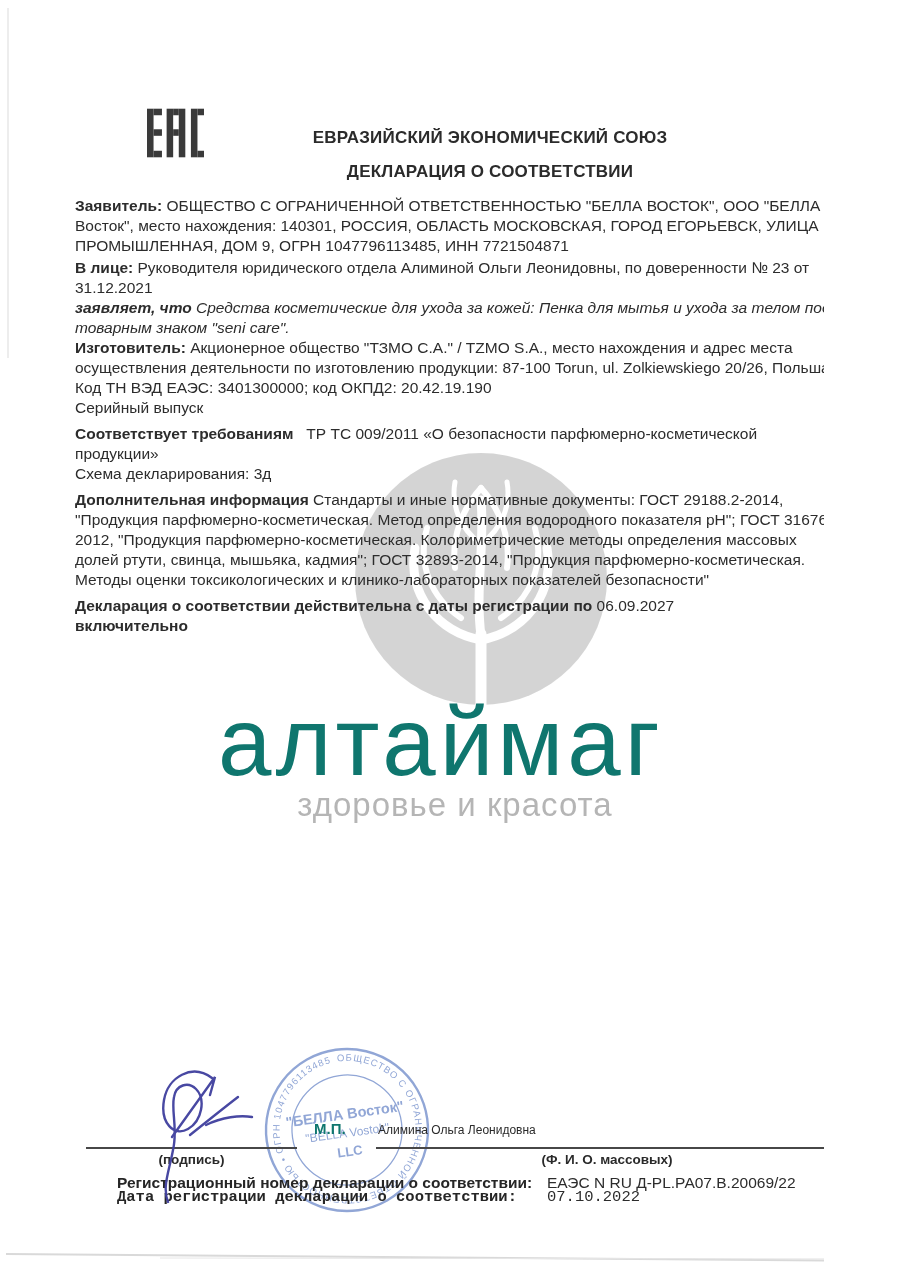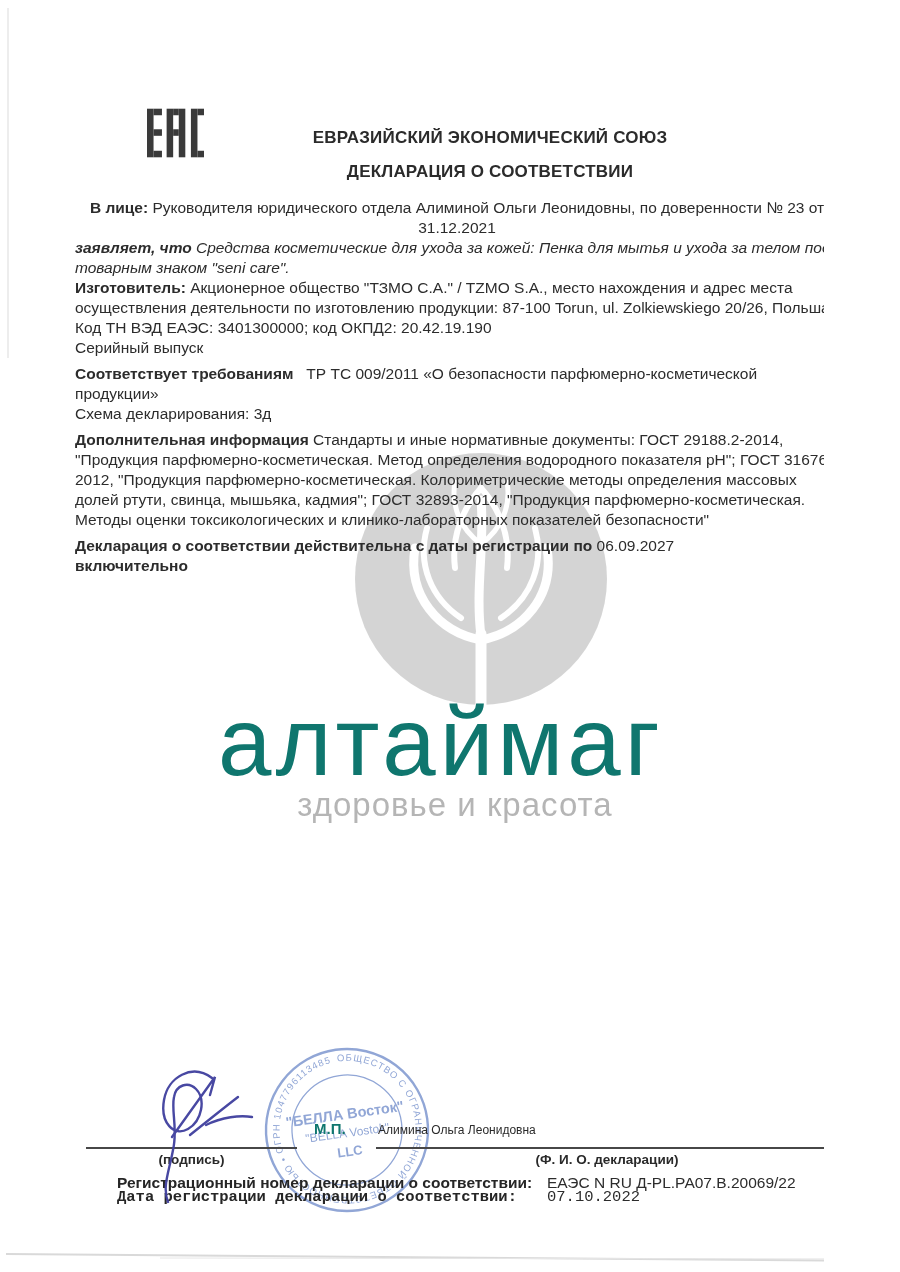--- a/index.html
+++ b/index.html
@@ -97,6 +97,7 @@
   <div class="wm-tagline">здоровье и красота</div>
 
   <div class="doc-text">
+      <p class="para" style="margin-top: 0px;"><span class="b">Заявитель: </span><span>ОБЩЕСТВО С ОГРАНИЧЕННОЙ ОТВЕТСТВЕННОСТЬЮ "БЕЛЛА ВОСТОК", ООО "БЕЛЛА Восток", место нахождения: 140301, РОССИЯ, ОБЛАСТЬ МОСКОВСКАЯ, ГОРОД ЕГОРЬЕВСК, УЛИЦА ПРОМЫШЛЕННАЯ, ДОМ 9, ОГРН 1047796113485, ИНН 7721504871</span></p>
       <p class="para" style="margin-top: 2px; text-align: center;"><span class="b">В лице: </span><span>Руководителя юридического отдела Алиминой Ольги Леонидовны, по доверенности № 23 от 31.12.2021</span></p>
       <p class="para" style="margin-top: 0px; font-style: italic;"><span class="b">заявляет, что </span><span>Средства косметические для ухода за кожей: Пенка для мытья и ухода за телом под товарным знаком "seni care".</span></p>
       <p class="para" style="margin-top: 0px;"><span class="b">Изготовитель: </span><span>Акционерное общество "ТЗМО С.А." / TZMO S.A., место нахождения и адрес места осуществления деятельности по изготовлению продукции: 87-100 Torun, ul. Zolkiewskiego 20/26, Польша.</span></p>

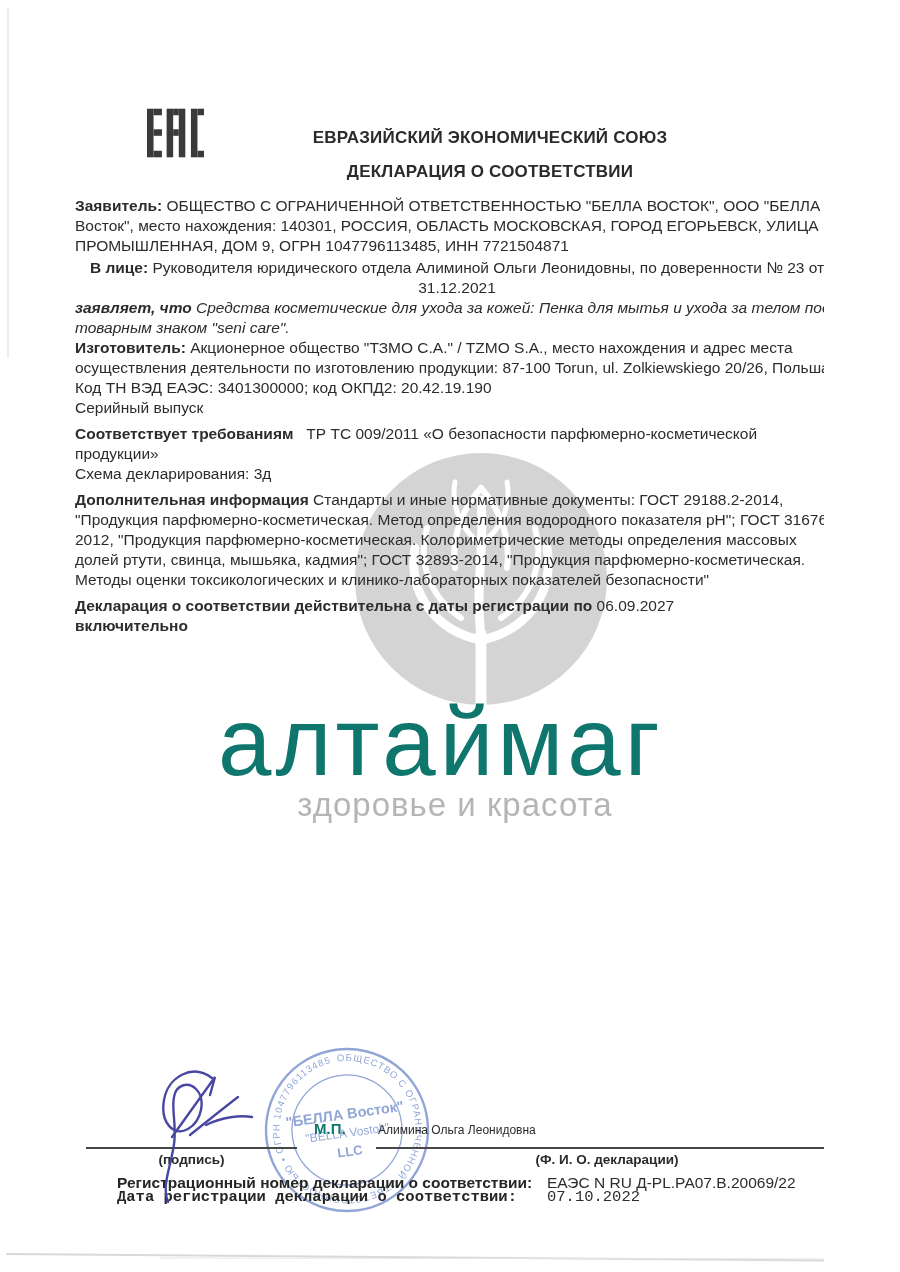--- a/index.html
+++ b/index.html
@@ -98,7 +98,7 @@
 
   <div class="doc-text">
       <p class="para" style="margin-top: 0px;"><span class="b">Заявитель: </span><span>ОБЩЕСТВО С ОГРАНИЧЕННОЙ ОТВЕТСТВЕННОСТЬЮ "БЕЛЛА ВОСТОК", ООО "БЕЛЛА Восток", место нахождения: 140301, РОССИЯ, ОБЛАСТЬ МОСКОВСКАЯ, ГОРОД ЕГОРЬЕВСК, УЛИЦА ПРОМЫШЛЕННАЯ, ДОМ 9, ОГРН 1047796113485, ИНН 7721504871</span></p>
-      <p class="para" style="margin-top: 2px; text-align: center;"><span class="b">В лице: </span><span>Руководителя юридического отдела Алиминой Ольги Леонидовны, по доверенности № 23 от 31.12.2021</span></p>
+      <p class="para" style="margin-top: 2px;"><span class="b">В лице: </span><span>Руководителя юридического отдела Алиминой Ольги Леонидовны, по доверенности № 23 от 31.12.2021</span></p>
       <p class="para" style="margin-top: 0px; font-style: italic;"><span class="b">заявляет, что </span><span>Средства косметические для ухода за кожей: Пенка для мытья и ухода за телом под товарным знаком "seni care".</span></p>
       <p class="para" style="margin-top: 0px;"><span class="b">Изготовитель: </span><span>Акционерное общество "ТЗМО С.А." / TZMO S.A., место нахождения и адрес места осуществления деятельности по изготовлению продукции: 87-100 Torun, ul. Zolkiewskiego 20/26, Польша.</span></p>
       <p class="para" style="margin-top: 0px;"><span>Код ТН ВЭД ЕАЭС: 3401300000; код ОКПД2: 20.42.19.190</span></p>

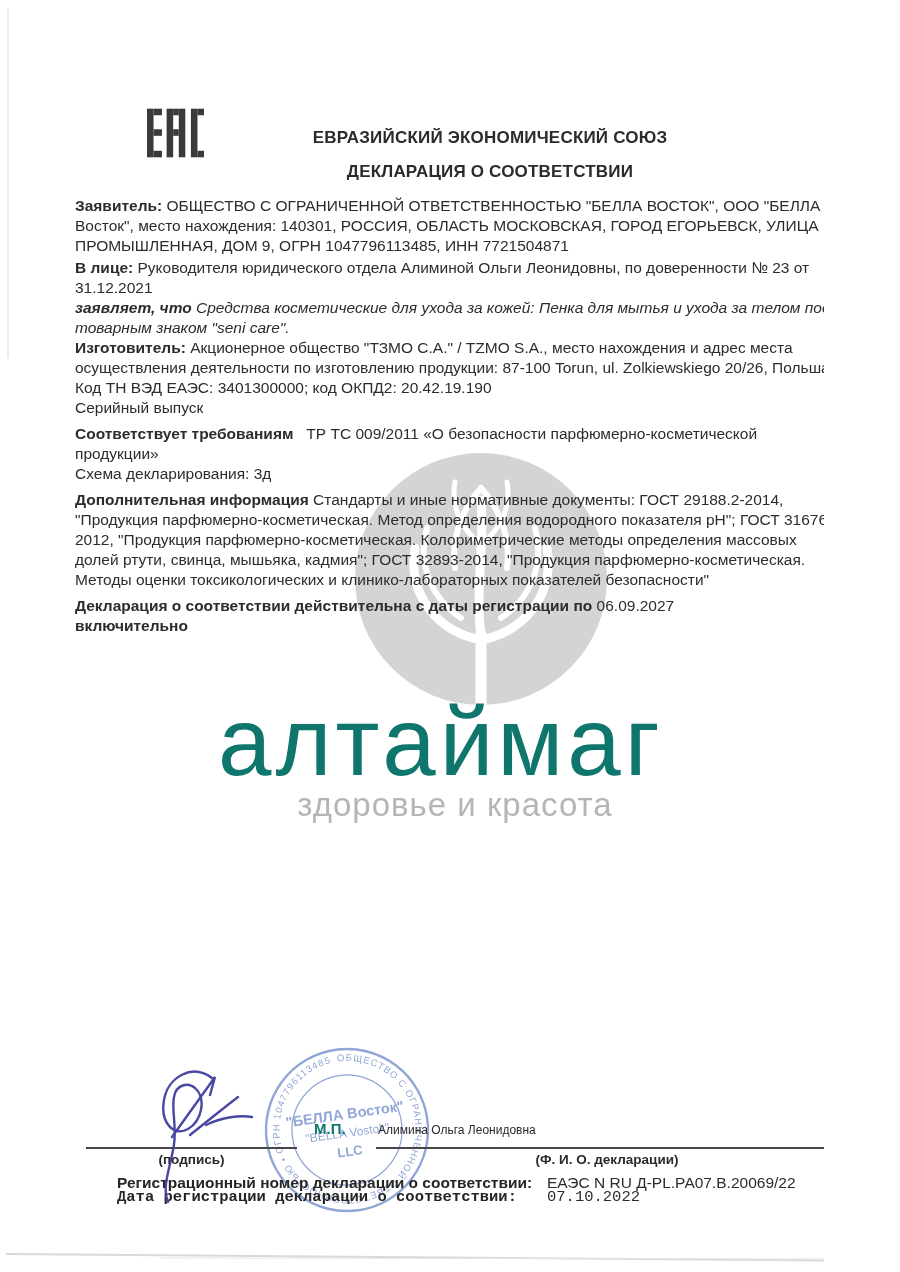--- a/index.html
+++ b/index.html
@@ -137,7 +137,7 @@
   <div class="sig-line"></div>
   <div class="sig-caption">(подпись)</div>
   <div class="fio-line"></div>
-  <div class="fio-caption">(Ф. И. О. декларации)</div>
+  <div class="fio-caption">(Ф. И. О. массовых)</div>
 
   <div class="reg-label row1">Регистрационный номер декларации о соответствии:</div>
   <div class="reg-value row1">ЕАЭС N RU Д-PL.РА07.В.20069/22</div>

